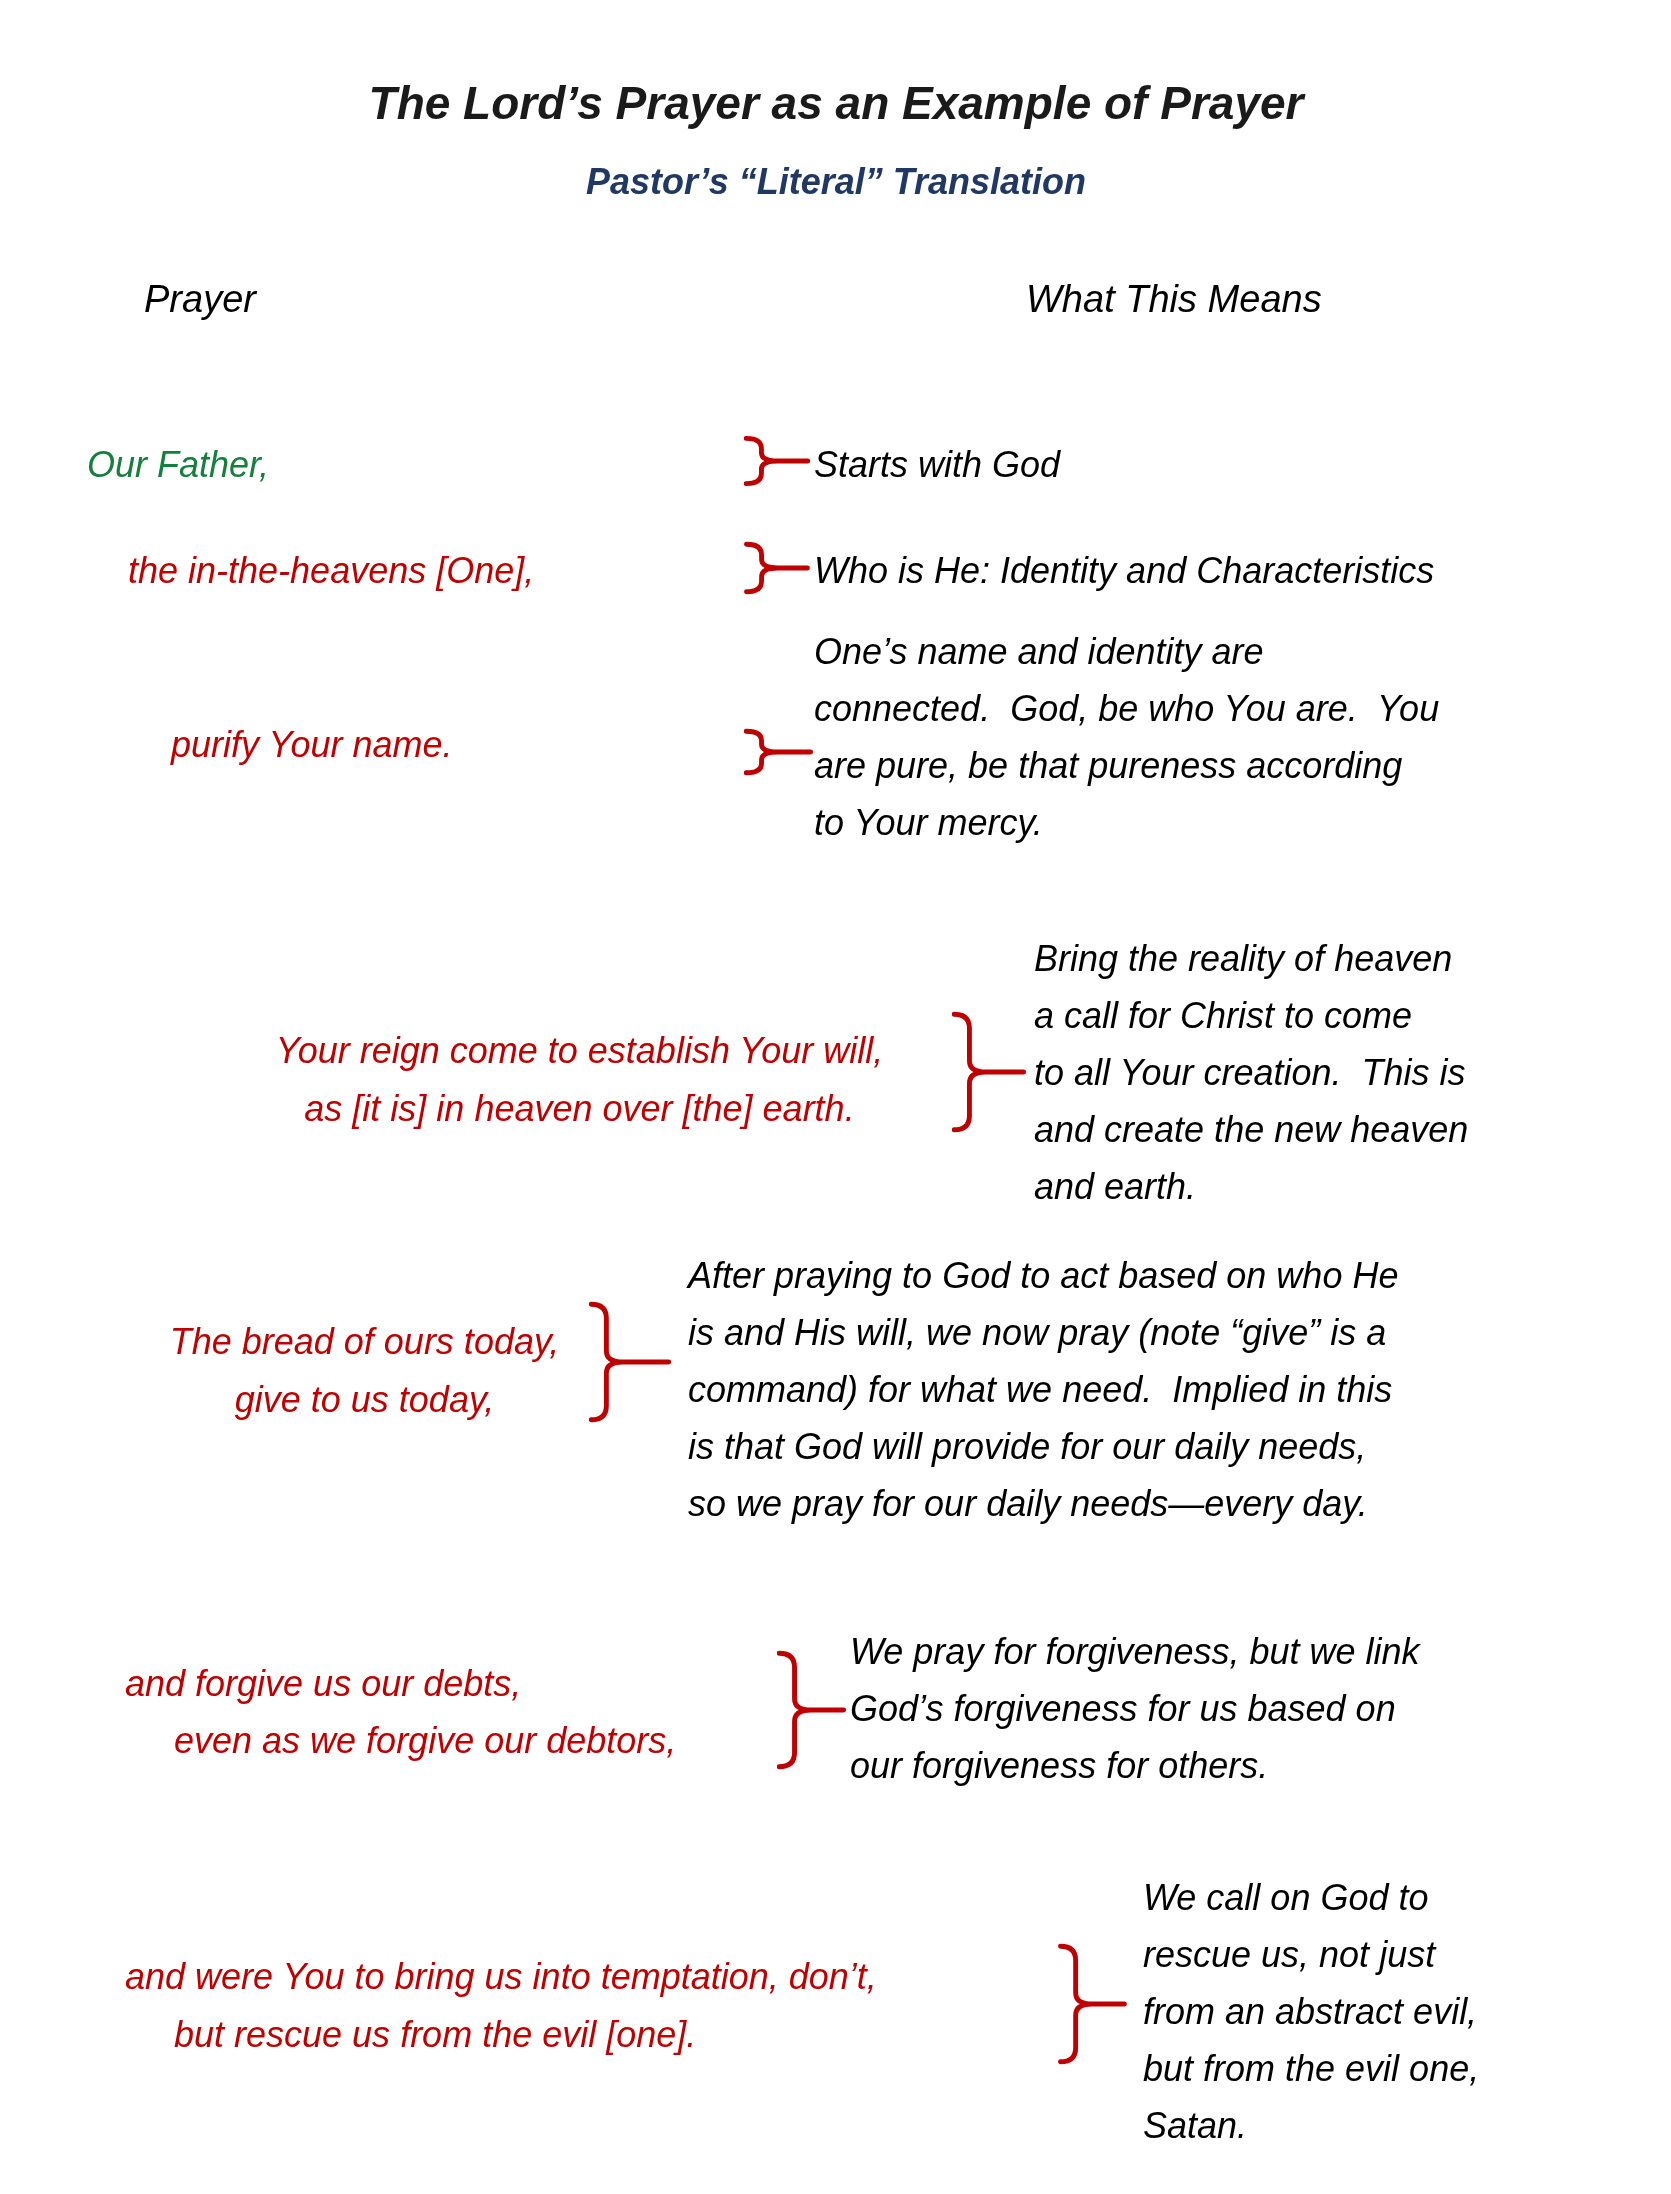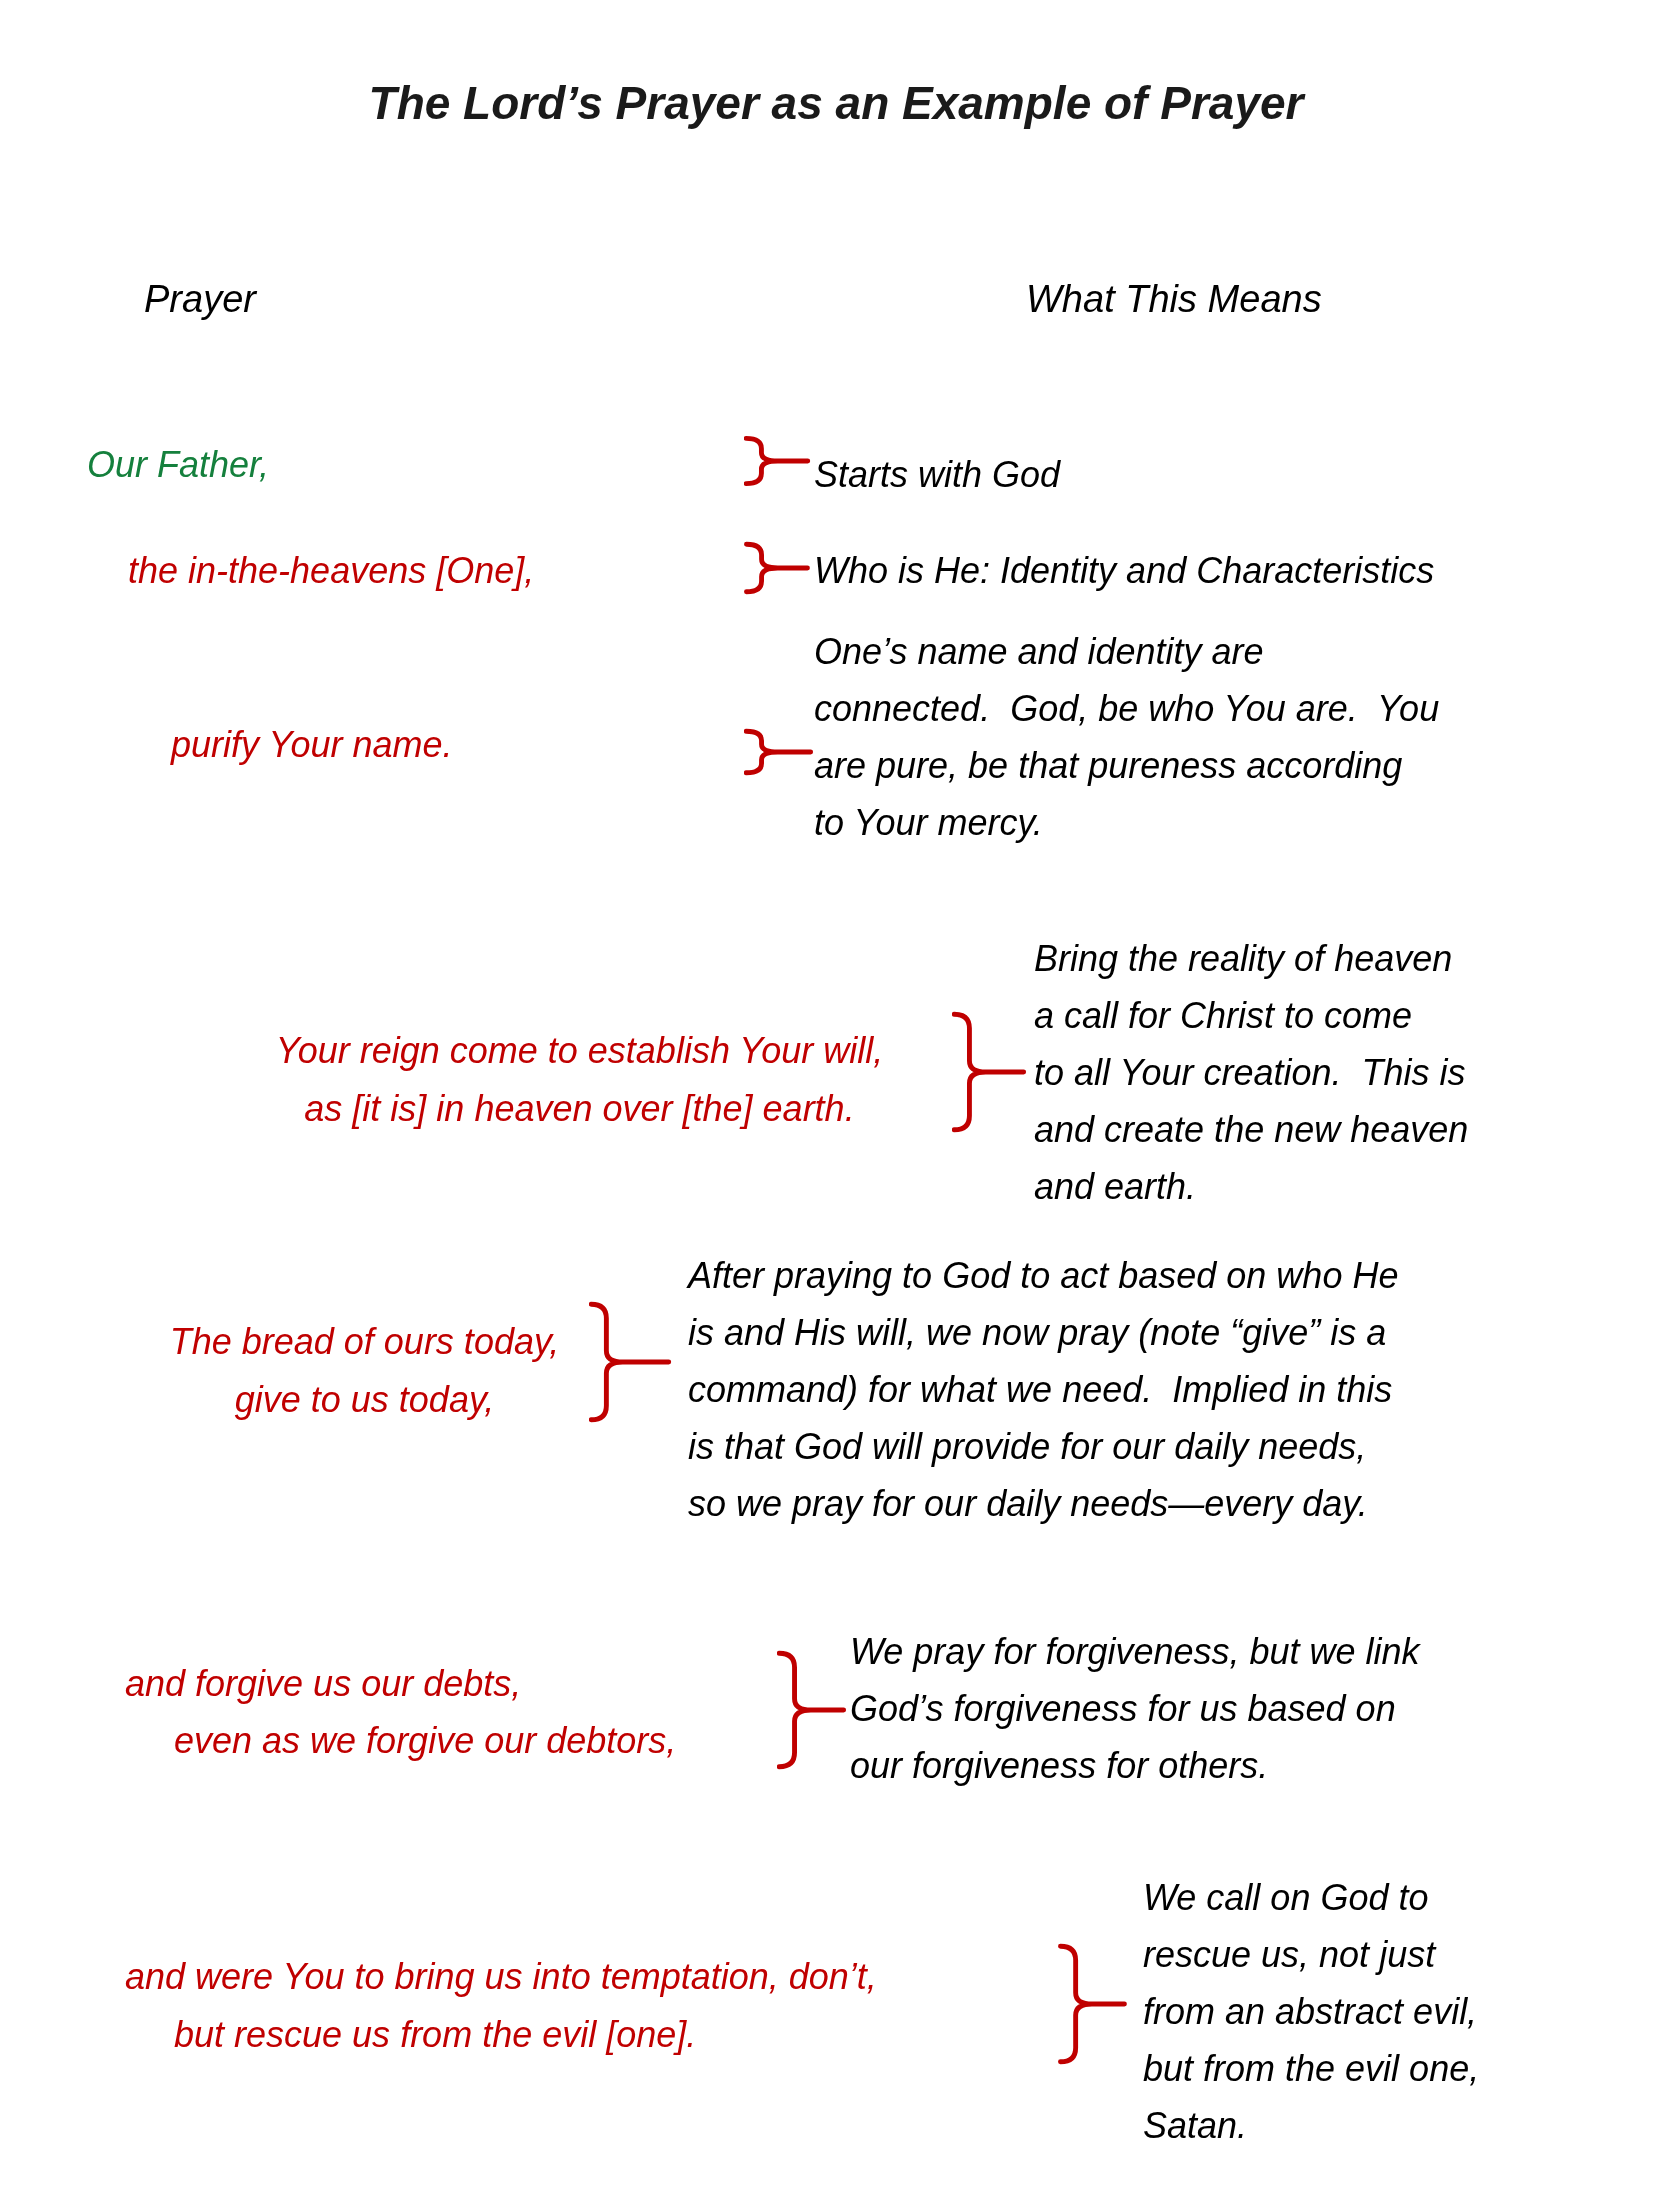--- a/index.html
+++ b/index.html
@@ -64,6 +64,7 @@
 <div id="page">
 
   <div id="title" class="abs center-line">The Lord’s Prayer as an Example of Prayer</div>
+  <div id="subtitle" class="abs center-line" style="color: rgb(31, 56, 100);">Pastor’s “Literal” Translation</div>
 
   <div id="col-header-left" class="abs col-header">Prayer</div>
   <div id="col-header-right" class="abs col-header">What This Means</div>

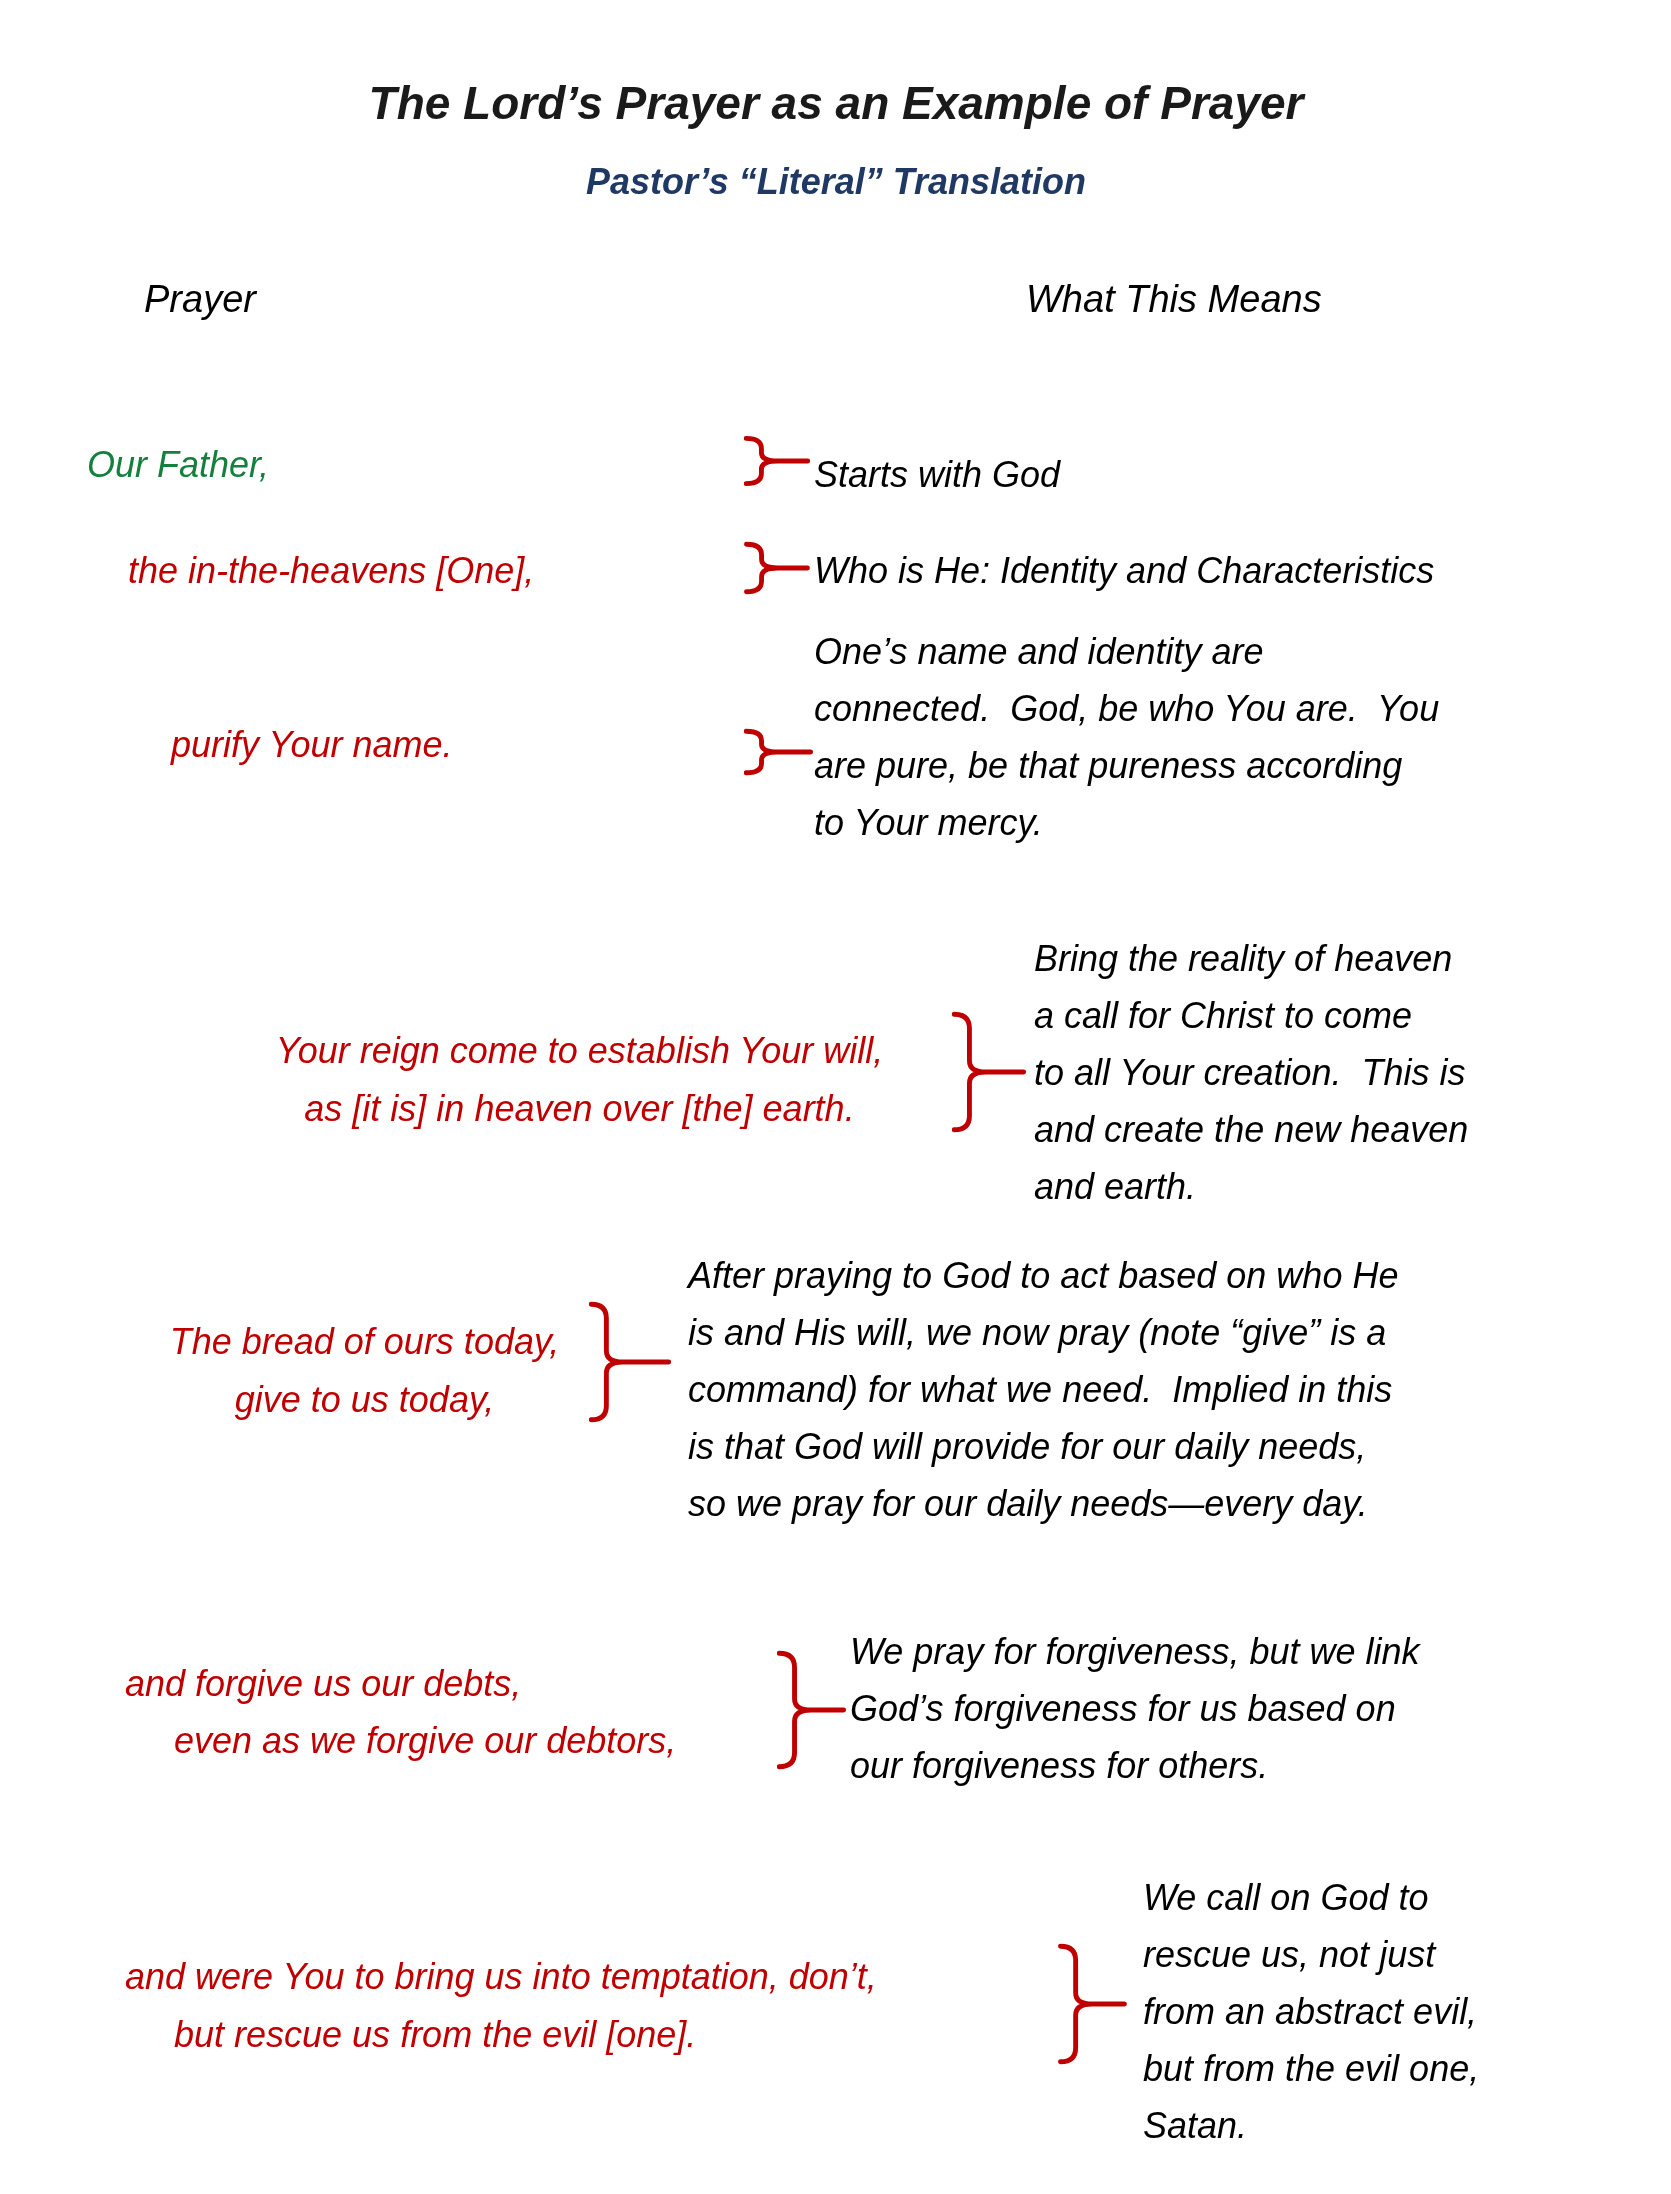--- a/index.html
+++ b/index.html
@@ -30,7 +30,7 @@
   
   #r0-prayer { left: 87px; top: 444px; }
   #r0-brace  { left: 744px; top: 435px; }
-  #r0-meaning { left: 814px; top: 444px; margin-top: 10px; }
+  #r0-meaning { left: 814px; top: 444px; }
   
   #r1-prayer { left: 128px; top: 550px; }
   #r1-brace  { left: 744px; top: 541px; }

